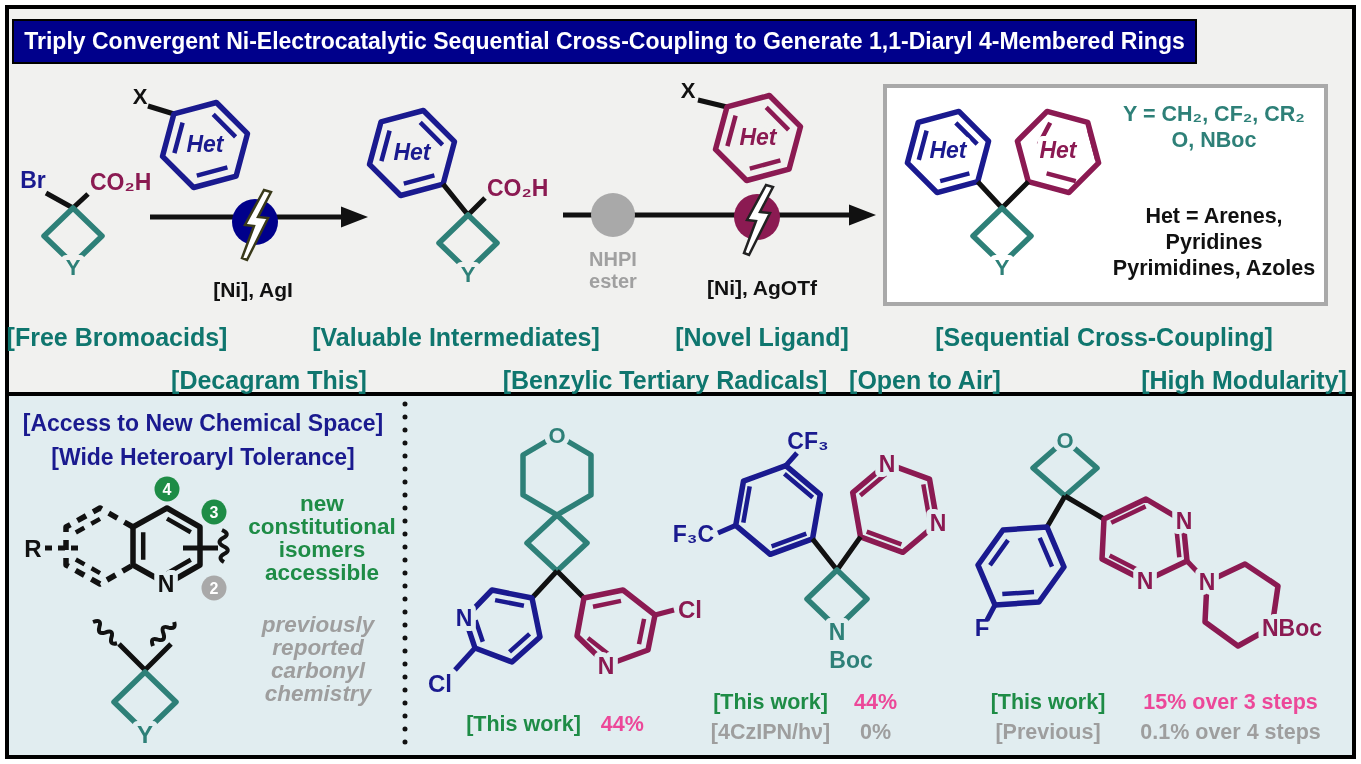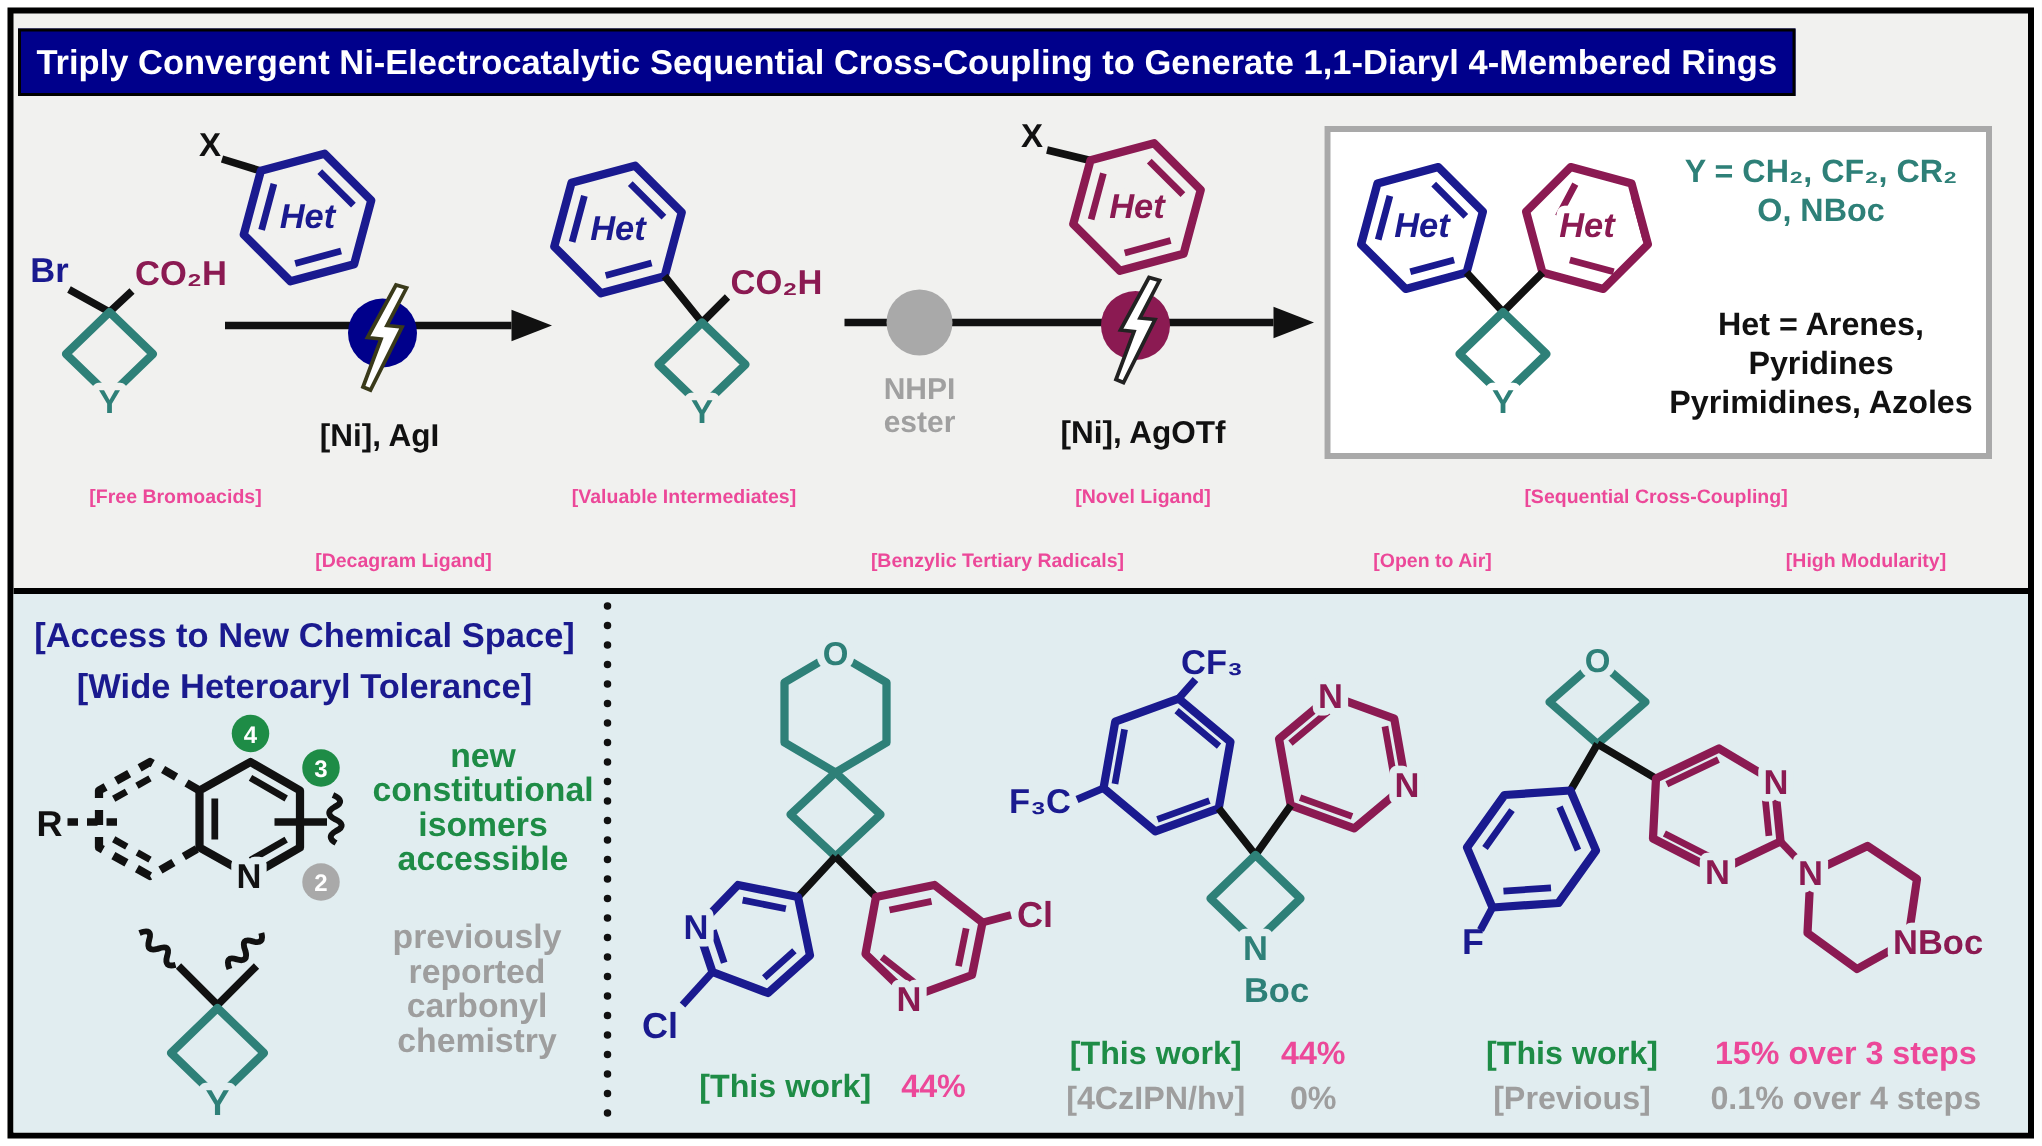--- a/index.html
+++ b/index.html
@@ -23,7 +23,7 @@
   .halo-b{paint-order:stroke;stroke:#e1edf0;stroke-width:10px;stroke-linejoin:round}
   .halo-w{paint-order:stroke;stroke:#ffffff;stroke-width:10px;stroke-linejoin:round}
   .txt{position:absolute;font-weight:700;white-space:nowrap;z-index:3;}
-  .tag{transform:translateX(-50%);color:#ec4899;font-size:13px;}
+  .tag{transform:translateX(-50%);color:#0f766e;font-size:25px;}
   .headline{transform:translateX(-50%);color:#1a1a8f;font-size:23px;}
   .greenblock{transform:translateX(-50%);color:#1e8c46;font-size:22.5px;line-height:23px;text-align:center;}
   .grayblock{transform:translateX(-50%);color:#9e9e9e;font-size:22.5px;line-height:23px;text-align:center;}

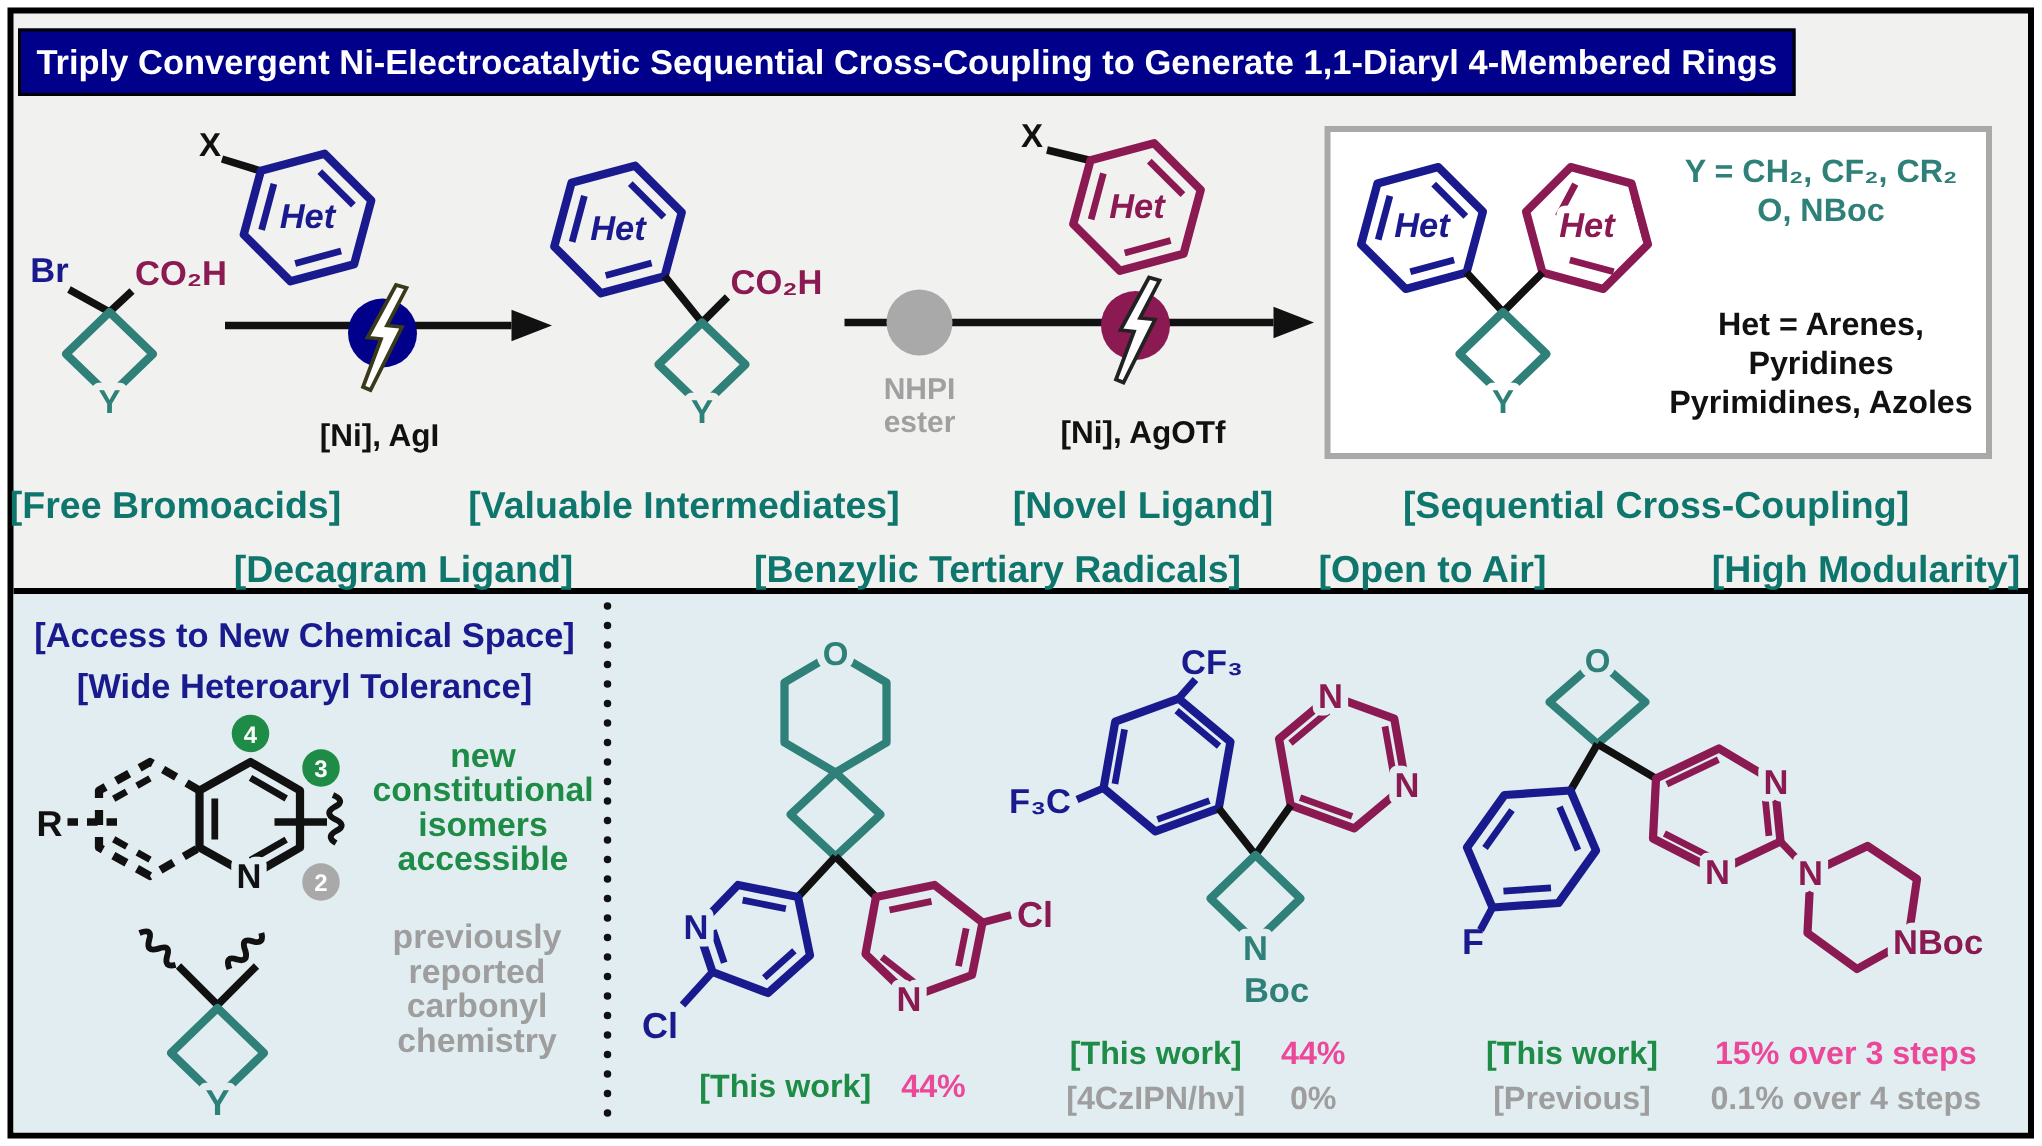--- a/index.html
+++ b/index.html
@@ -212,7 +212,7 @@
   <div class="txt tag" style="left:456px;top:323px;">[Valuable Intermediates]</div>
   <div class="txt tag" style="left:762px;top:323px;">[Novel Ligand]</div>
   <div class="txt tag" style="left:1104px;top:323px;">[Sequential Cross-Coupling]</div>
-  <div class="txt tag" style="left:269px;top:366px;">[Decagram Ligand]</div>
+  <div class="txt tag" style="left:269px;top:366px;">[Decagram This]</div>
   <div class="txt tag" style="left:621px;top:366px;margin-left:44px;">[Benzylic Tertiary Radicals]</div>
   <div class="txt tag" style="left:955px;top:366px;">[Open to Air]</div>
   <div class="txt tag" style="left:1244px;top:366px;">[High Modularity]</div>

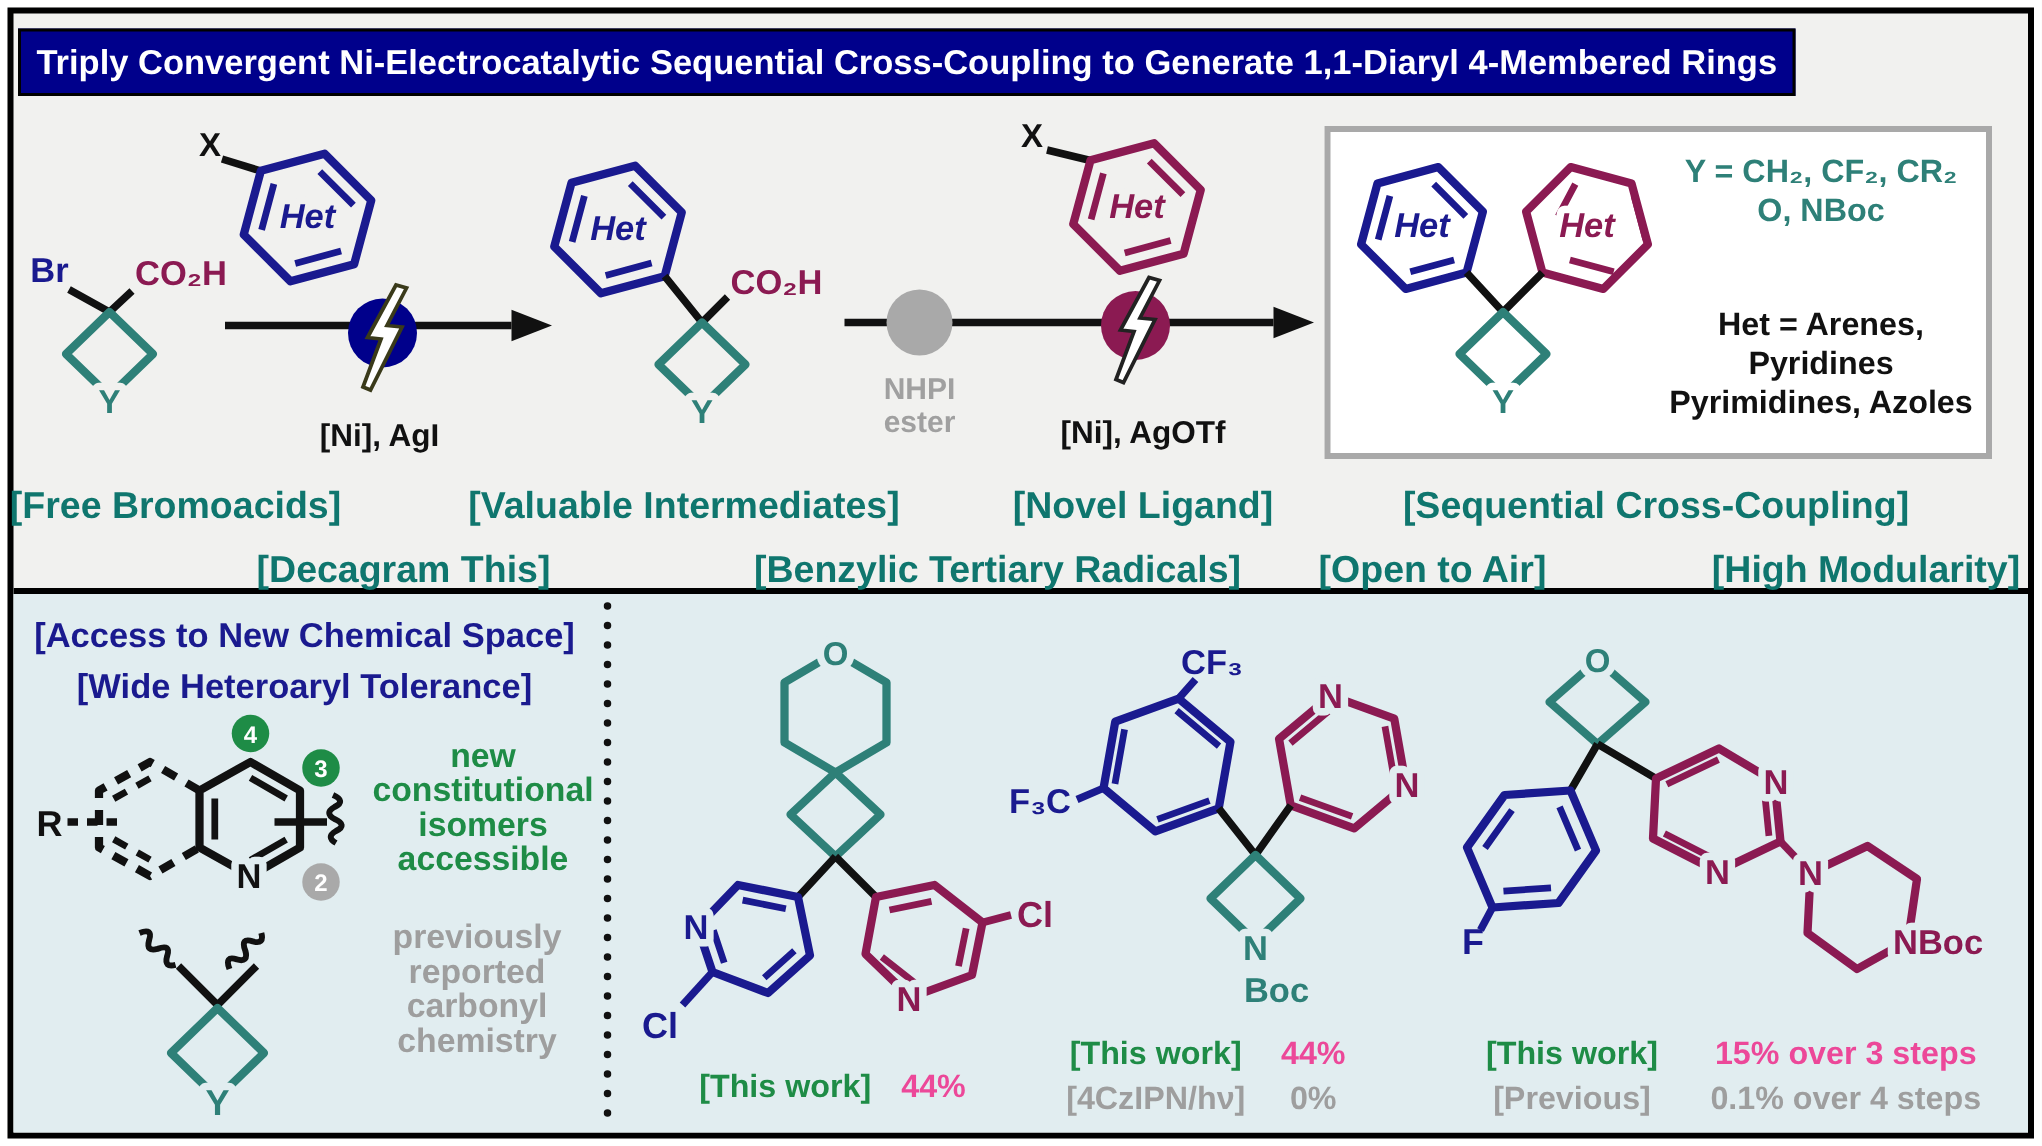--- a/index.html
+++ b/index.html
@@ -214,7 +214,7 @@
   <div class="txt tag" style="left:1104px;top:323px;">[Sequential Cross-Coupling]</div>
   <div class="txt tag" style="left:269px;top:366px;">[Decagram This]</div>
   <div class="txt tag" style="left:621px;top:366px;margin-left:44px;">[Benzylic Tertiary Radicals]</div>
-  <div class="txt tag" style="left:955px;top:366px;">[Open to Air]</div>
+  <div class="txt tag" style="left:925px;top:366px;">[Open to Air]</div>
   <div class="txt tag" style="left:1244px;top:366px;">[High Modularity]</div>
 
   <div class="txt headline" style="left:203px;top:410px;">[Access to New Chemical Space]</div>

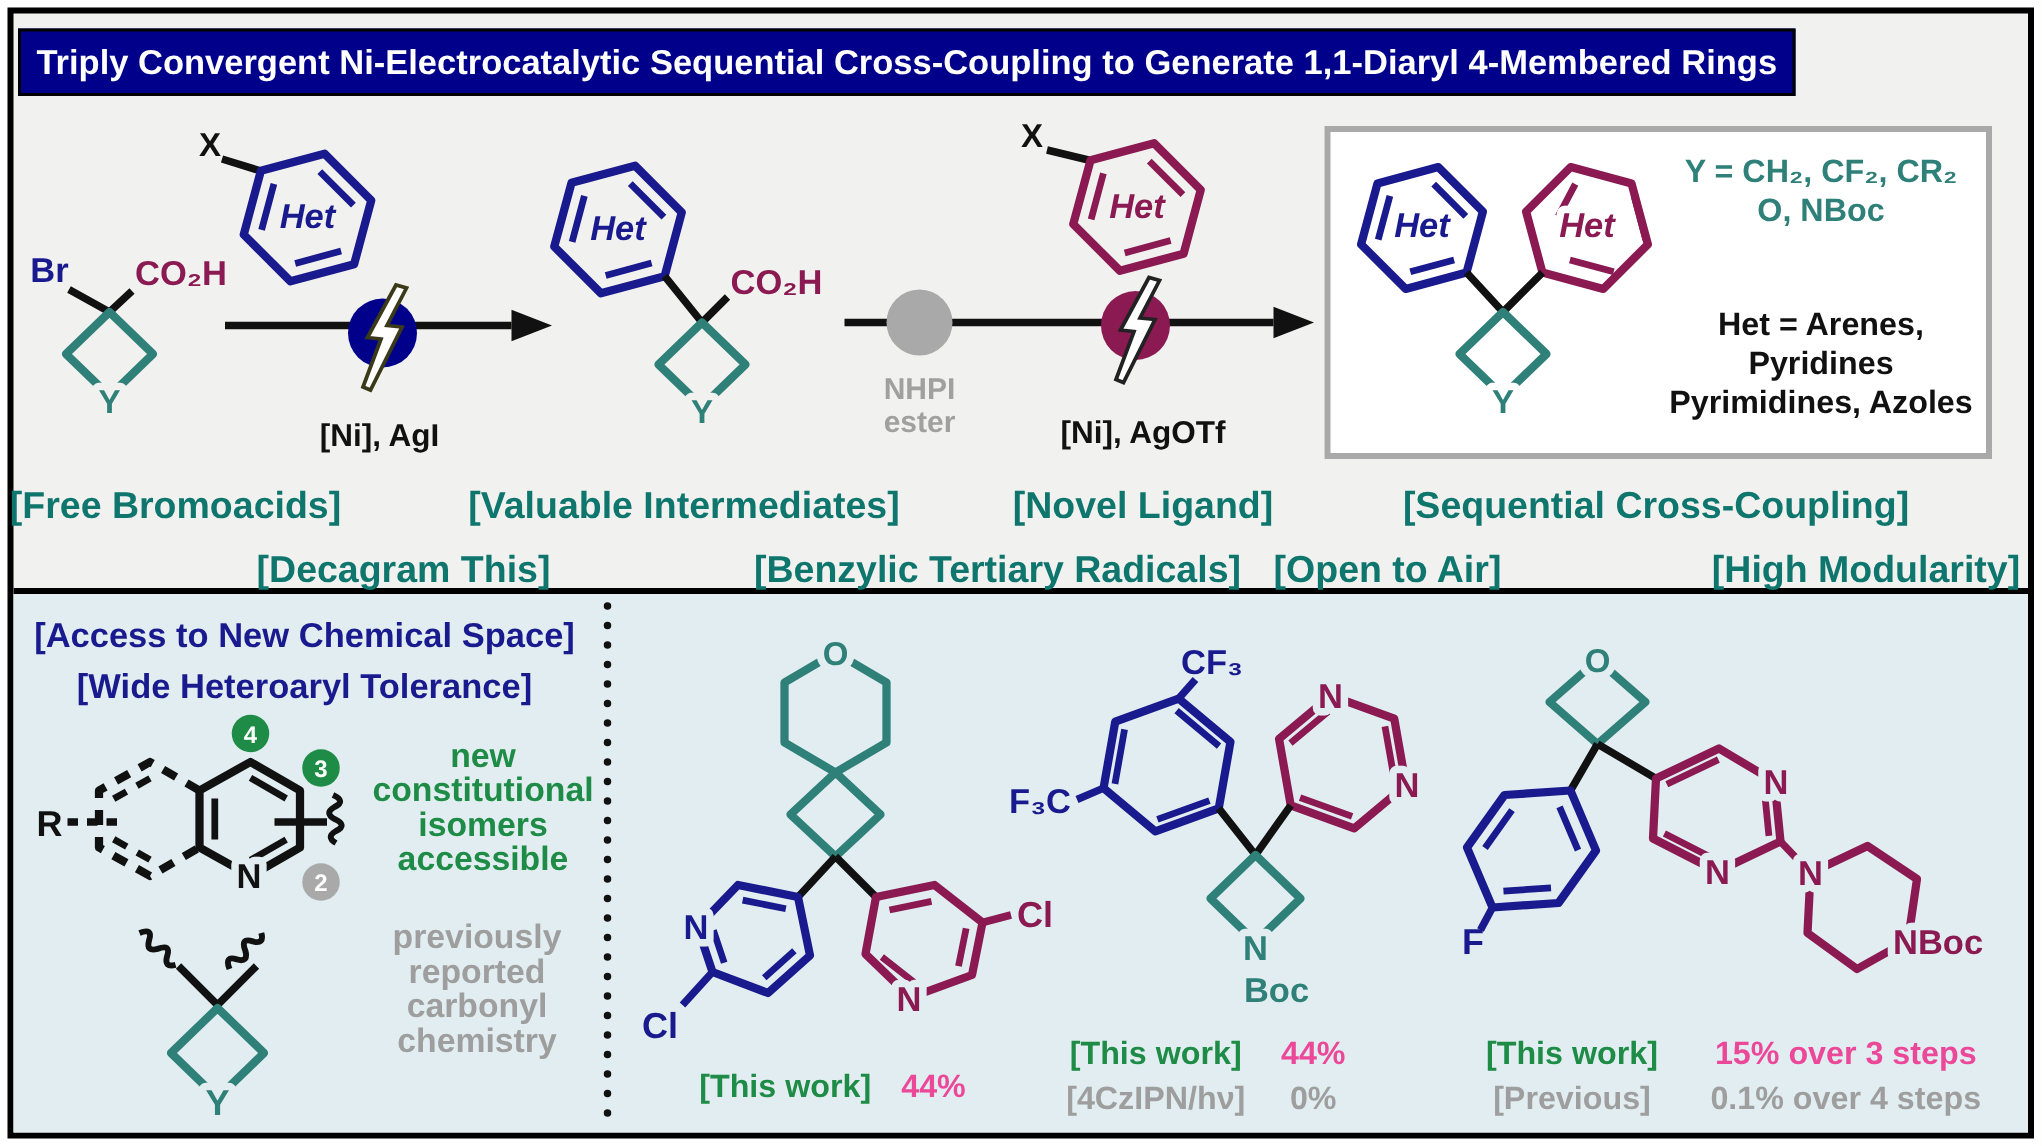--- a/index.html
+++ b/index.html
@@ -26,7 +26,7 @@
   .tag{transform:translateX(-50%);color:#0f766e;font-size:25px;}
   .headline{transform:translateX(-50%);color:#1a1a8f;font-size:23px;}
   .greenblock{transform:translateX(-50%);color:#1e8c46;font-size:22.5px;line-height:23px;text-align:center;}
-  .grayblock{transform:translateX(-50%);color:#9e9e9e;font-size:22.5px;line-height:23px;text-align:center;}
+  .grayblock{transform:translateX(-50%);color:#9e9e9e;font-size:22.5px;line-height:23px;text-align:center;font-style:italic;}
   .legend-teal{color:#2e8078;font-size:21.5px;line-height:26px;text-align:center;width:300px;}
   .legend-black{color:#111;font-size:21.5px;line-height:26px;text-align:center;width:300px;}
   .exrow{display:flex;justify-content:center;gap:20px;font-size:21.5px;}

